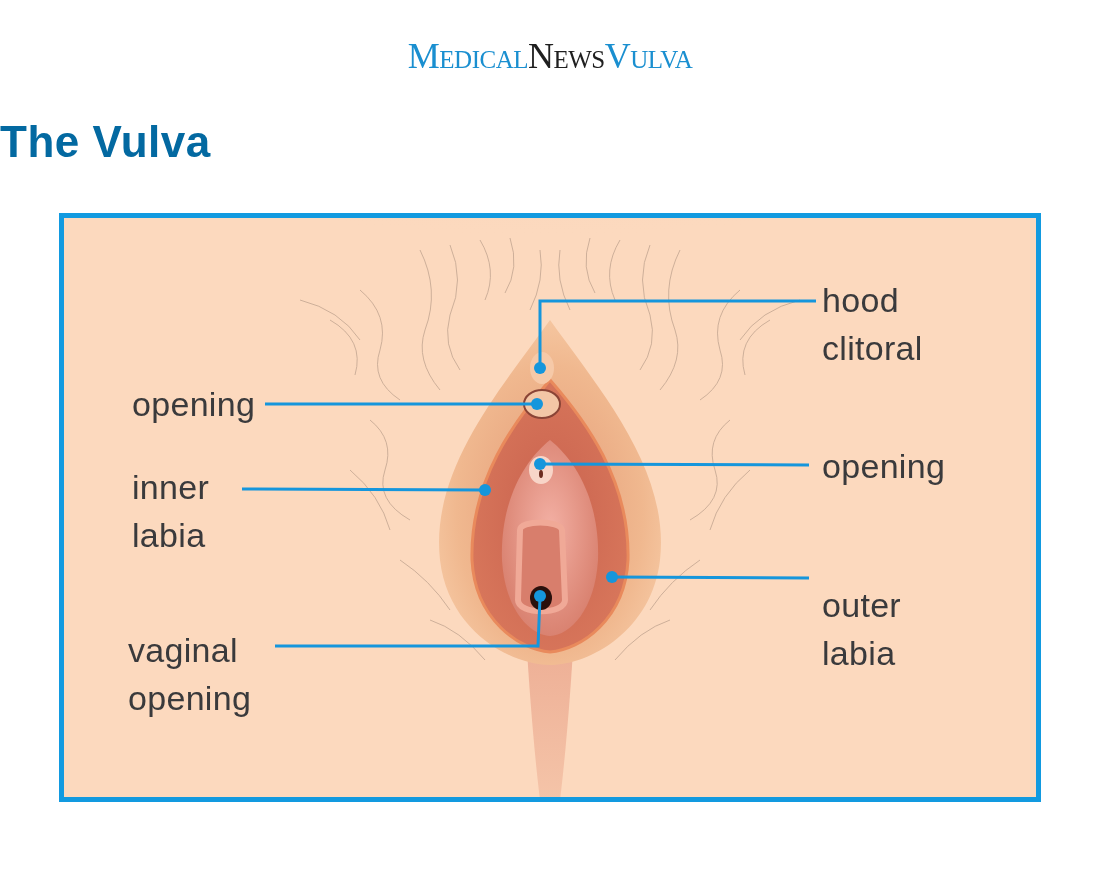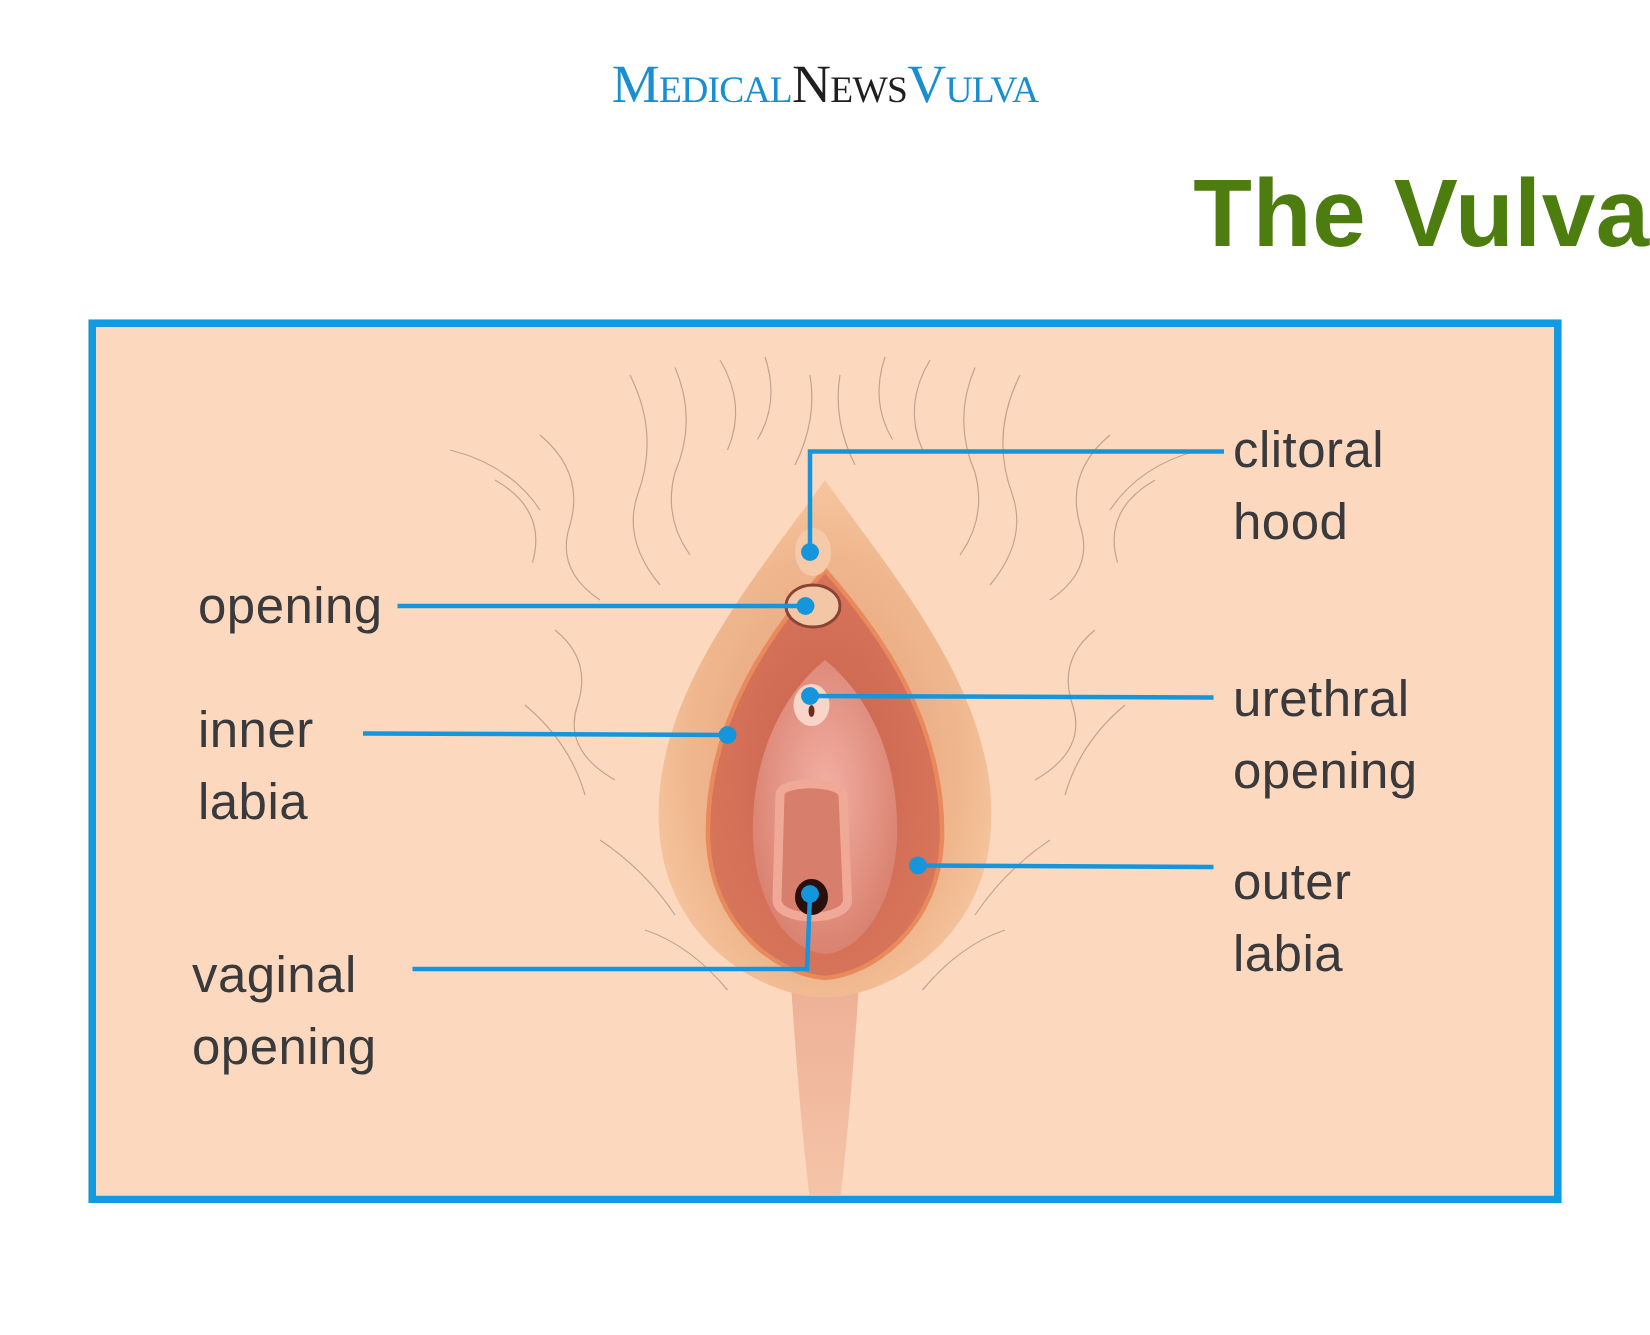--- a/index.html
+++ b/index.html
@@ -19,8 +19,8 @@
     .logo .dark { color: #1f1f1f; }
     .title {
       position: absolute; left: 0; right: 0; top: 106px;
-      text-align: right; font-size: 64px; font-weight: bold;
-      color: #4d7c0f; letter-spacing: 0.5px; line-height: 72px;
+      text-align: left; font-size: 44px; font-weight: bold;
+      color: #0369a1; letter-spacing: 0.5px; line-height: 72px;
     }
     .frame {
       position: absolute; left: 59px; top: 213px;

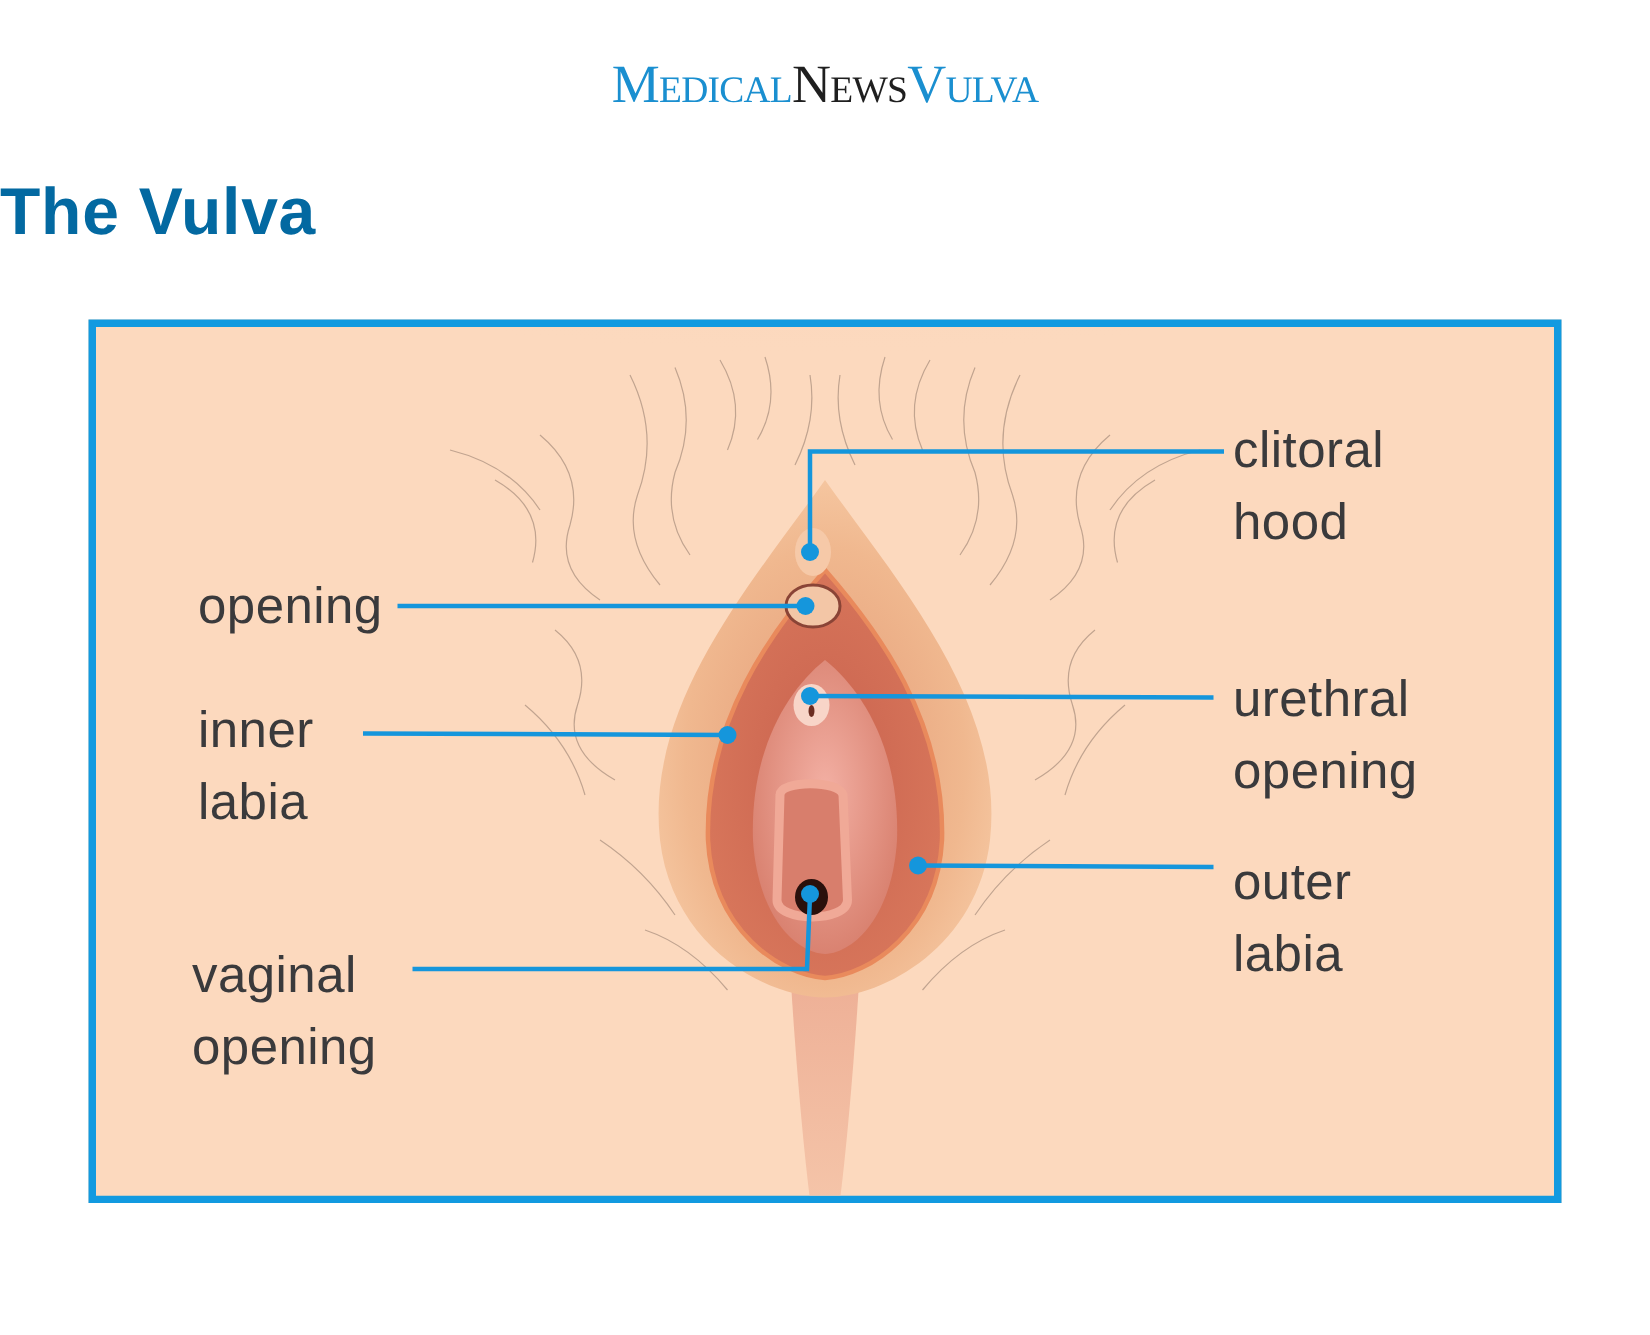--- a/index.html
+++ b/index.html
@@ -140,8 +140,8 @@
 </svg>
 
 <div class="label" style="left:822px; top:276px;">
+  <div>hood</div>
   <div>clitoral</div>
-  <div>hood</div>
 </div>
 <div class="label" style="left:132px; top:380px;">
   <div>opening</div>

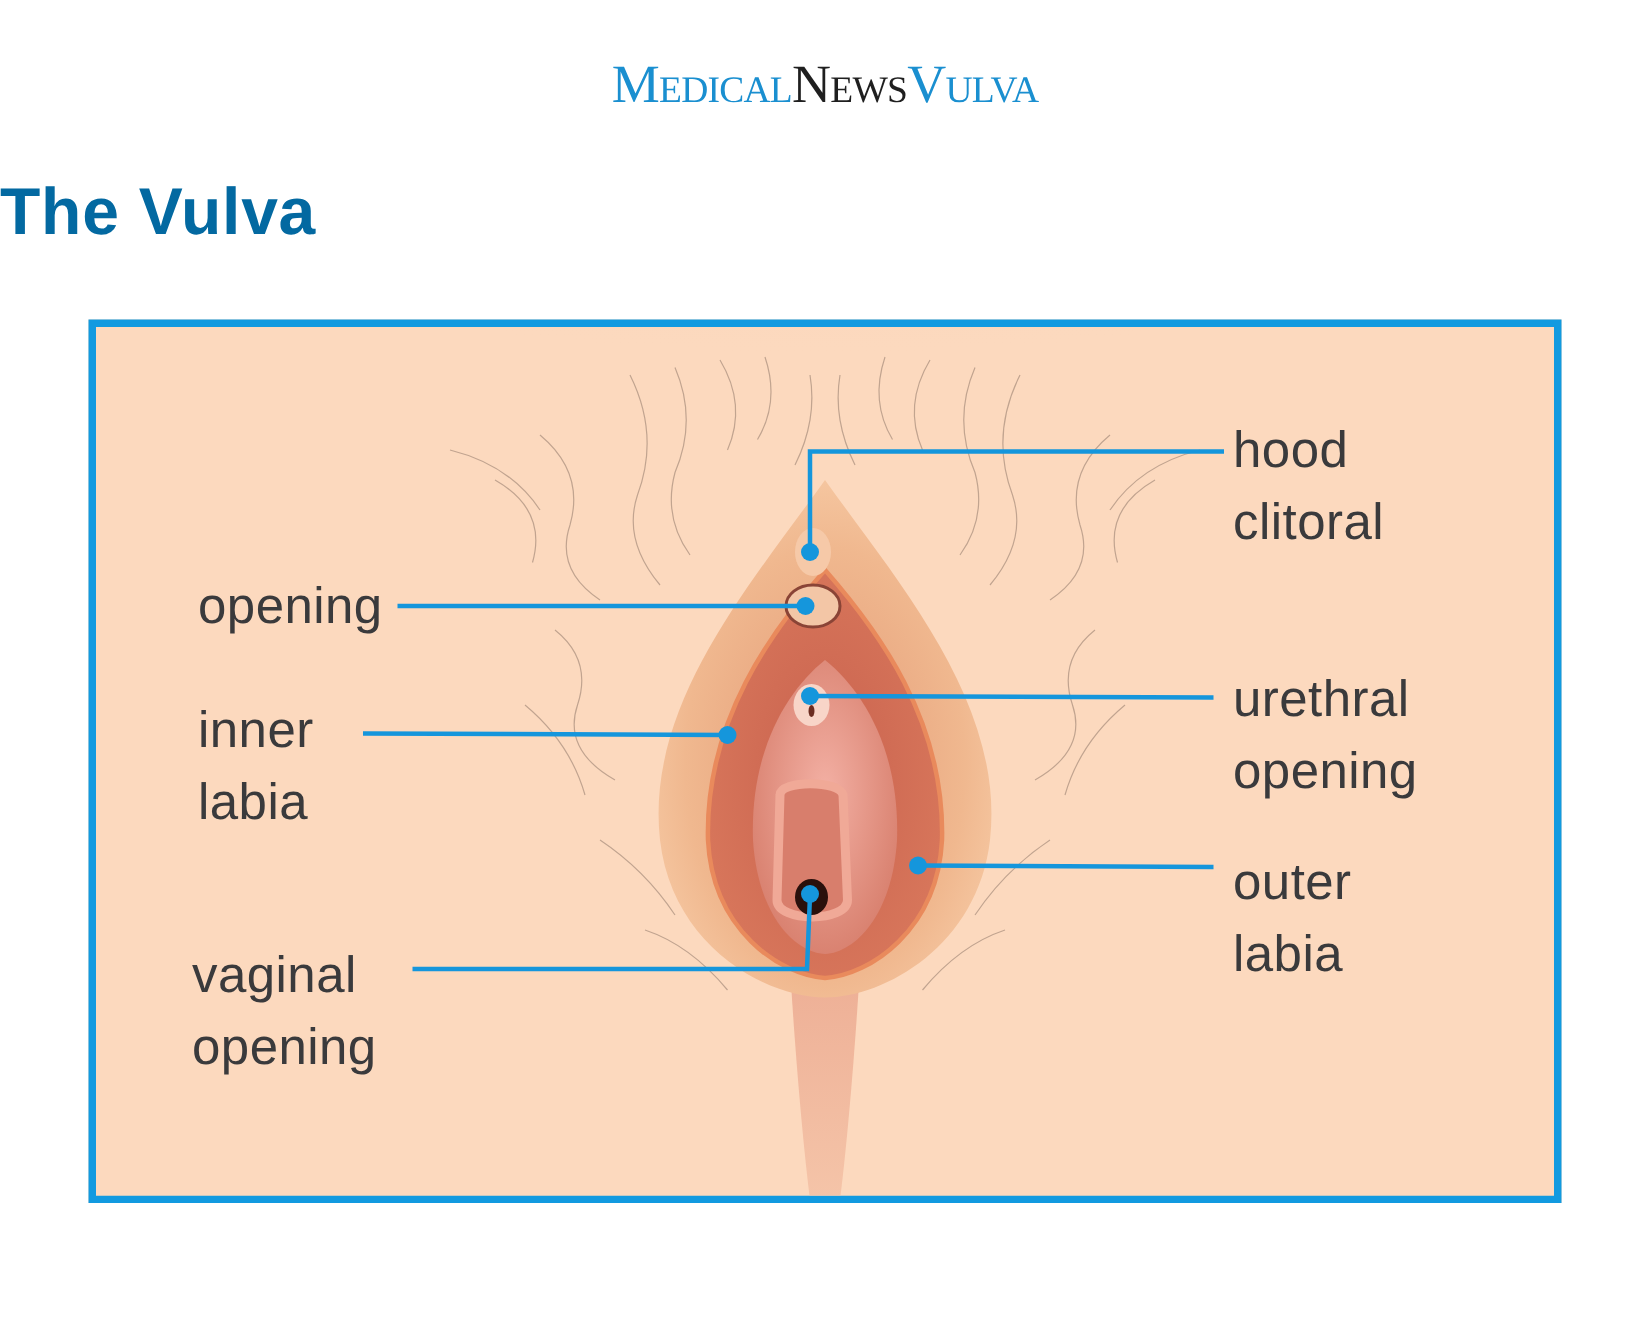--- a/index.html
+++ b/index.html
@@ -151,7 +151,6 @@
   <div>labia</div>
 </div>
 <div class="label" style="left:822px; top:442px;">
-  <div>urethral</div>
   <div>opening</div>
 </div>
 <div class="label" style="left:822px; top:564px;">

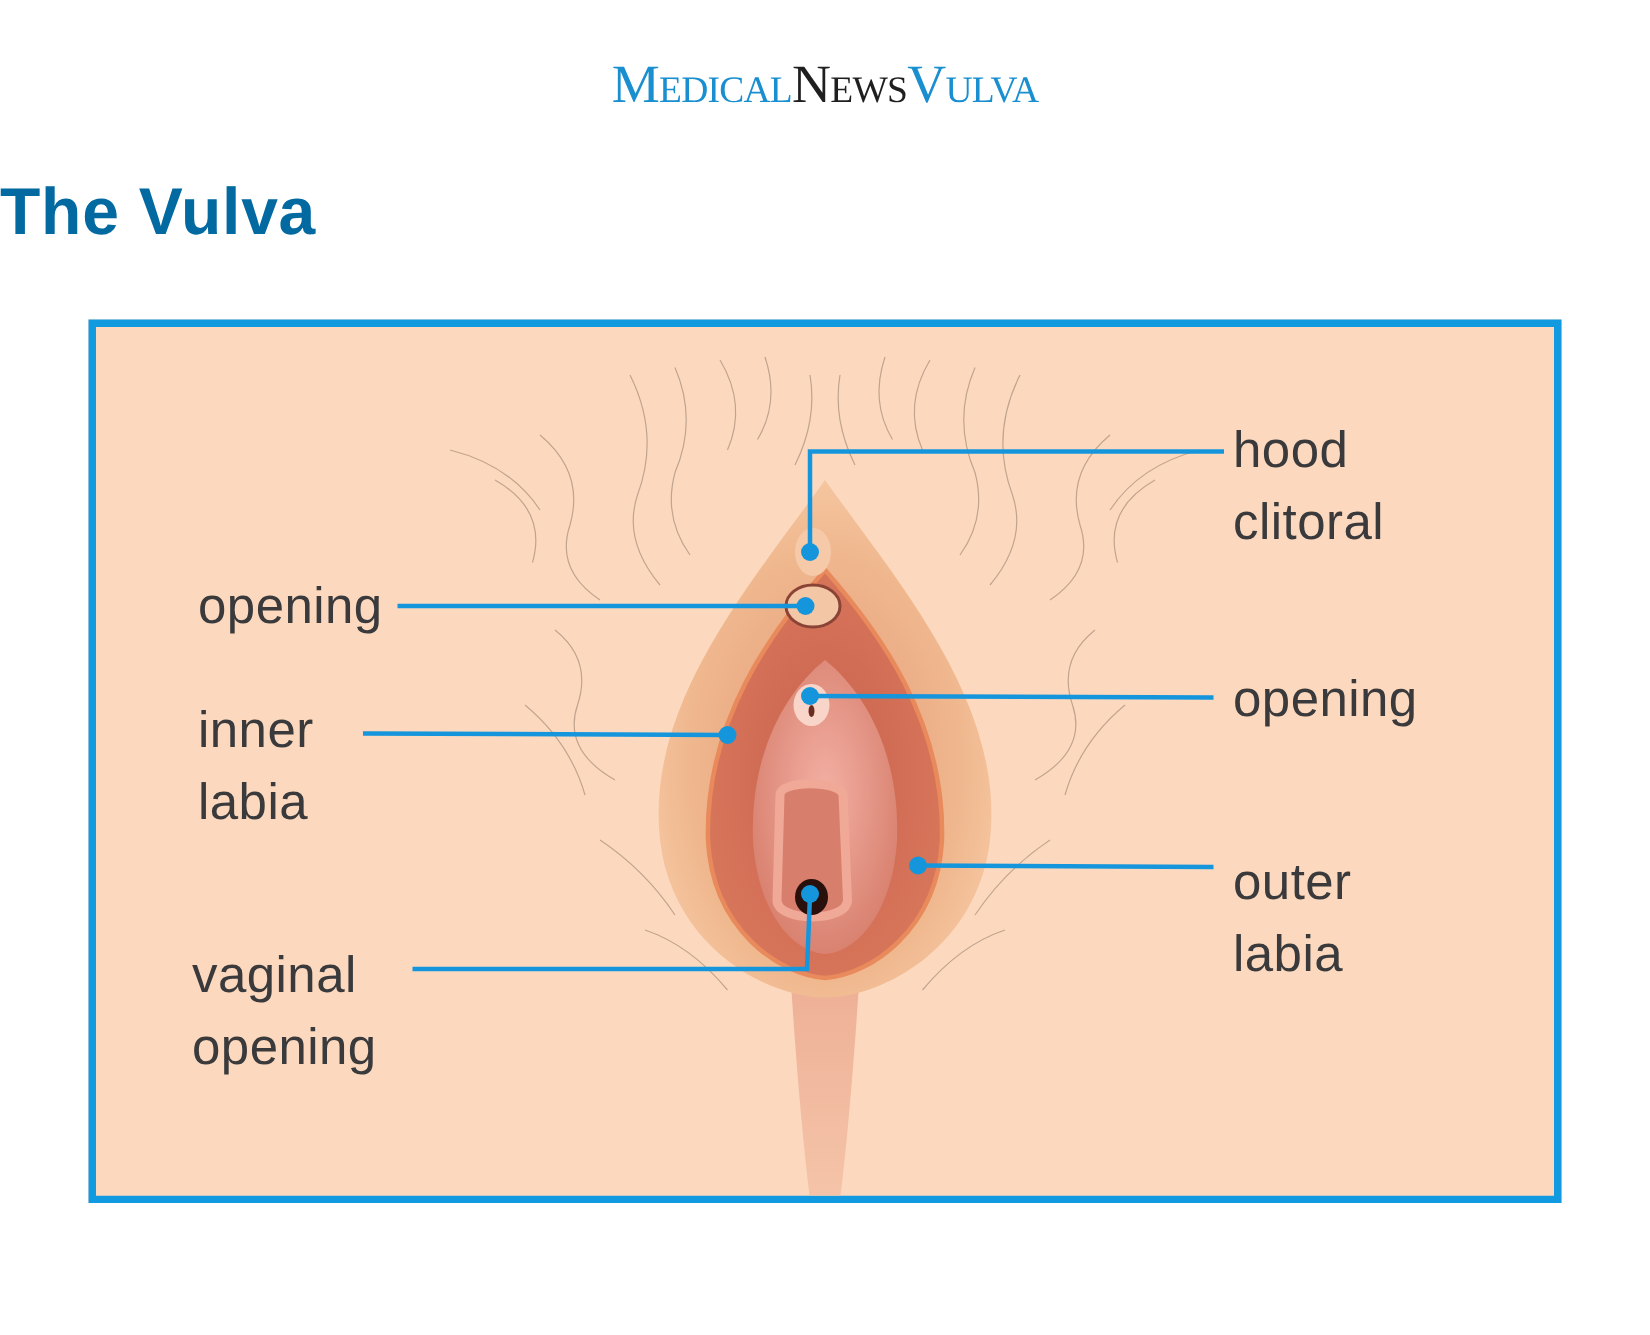--- a/index.html
+++ b/index.html
@@ -153,7 +153,7 @@
 <div class="label" style="left:822px; top:442px;">
   <div>opening</div>
 </div>
-<div class="label" style="left:822px; top:564px;">
+<div class="label" style="left:822px; top:581px;">
   <div>outer</div>
   <div>labia</div>
 </div>

